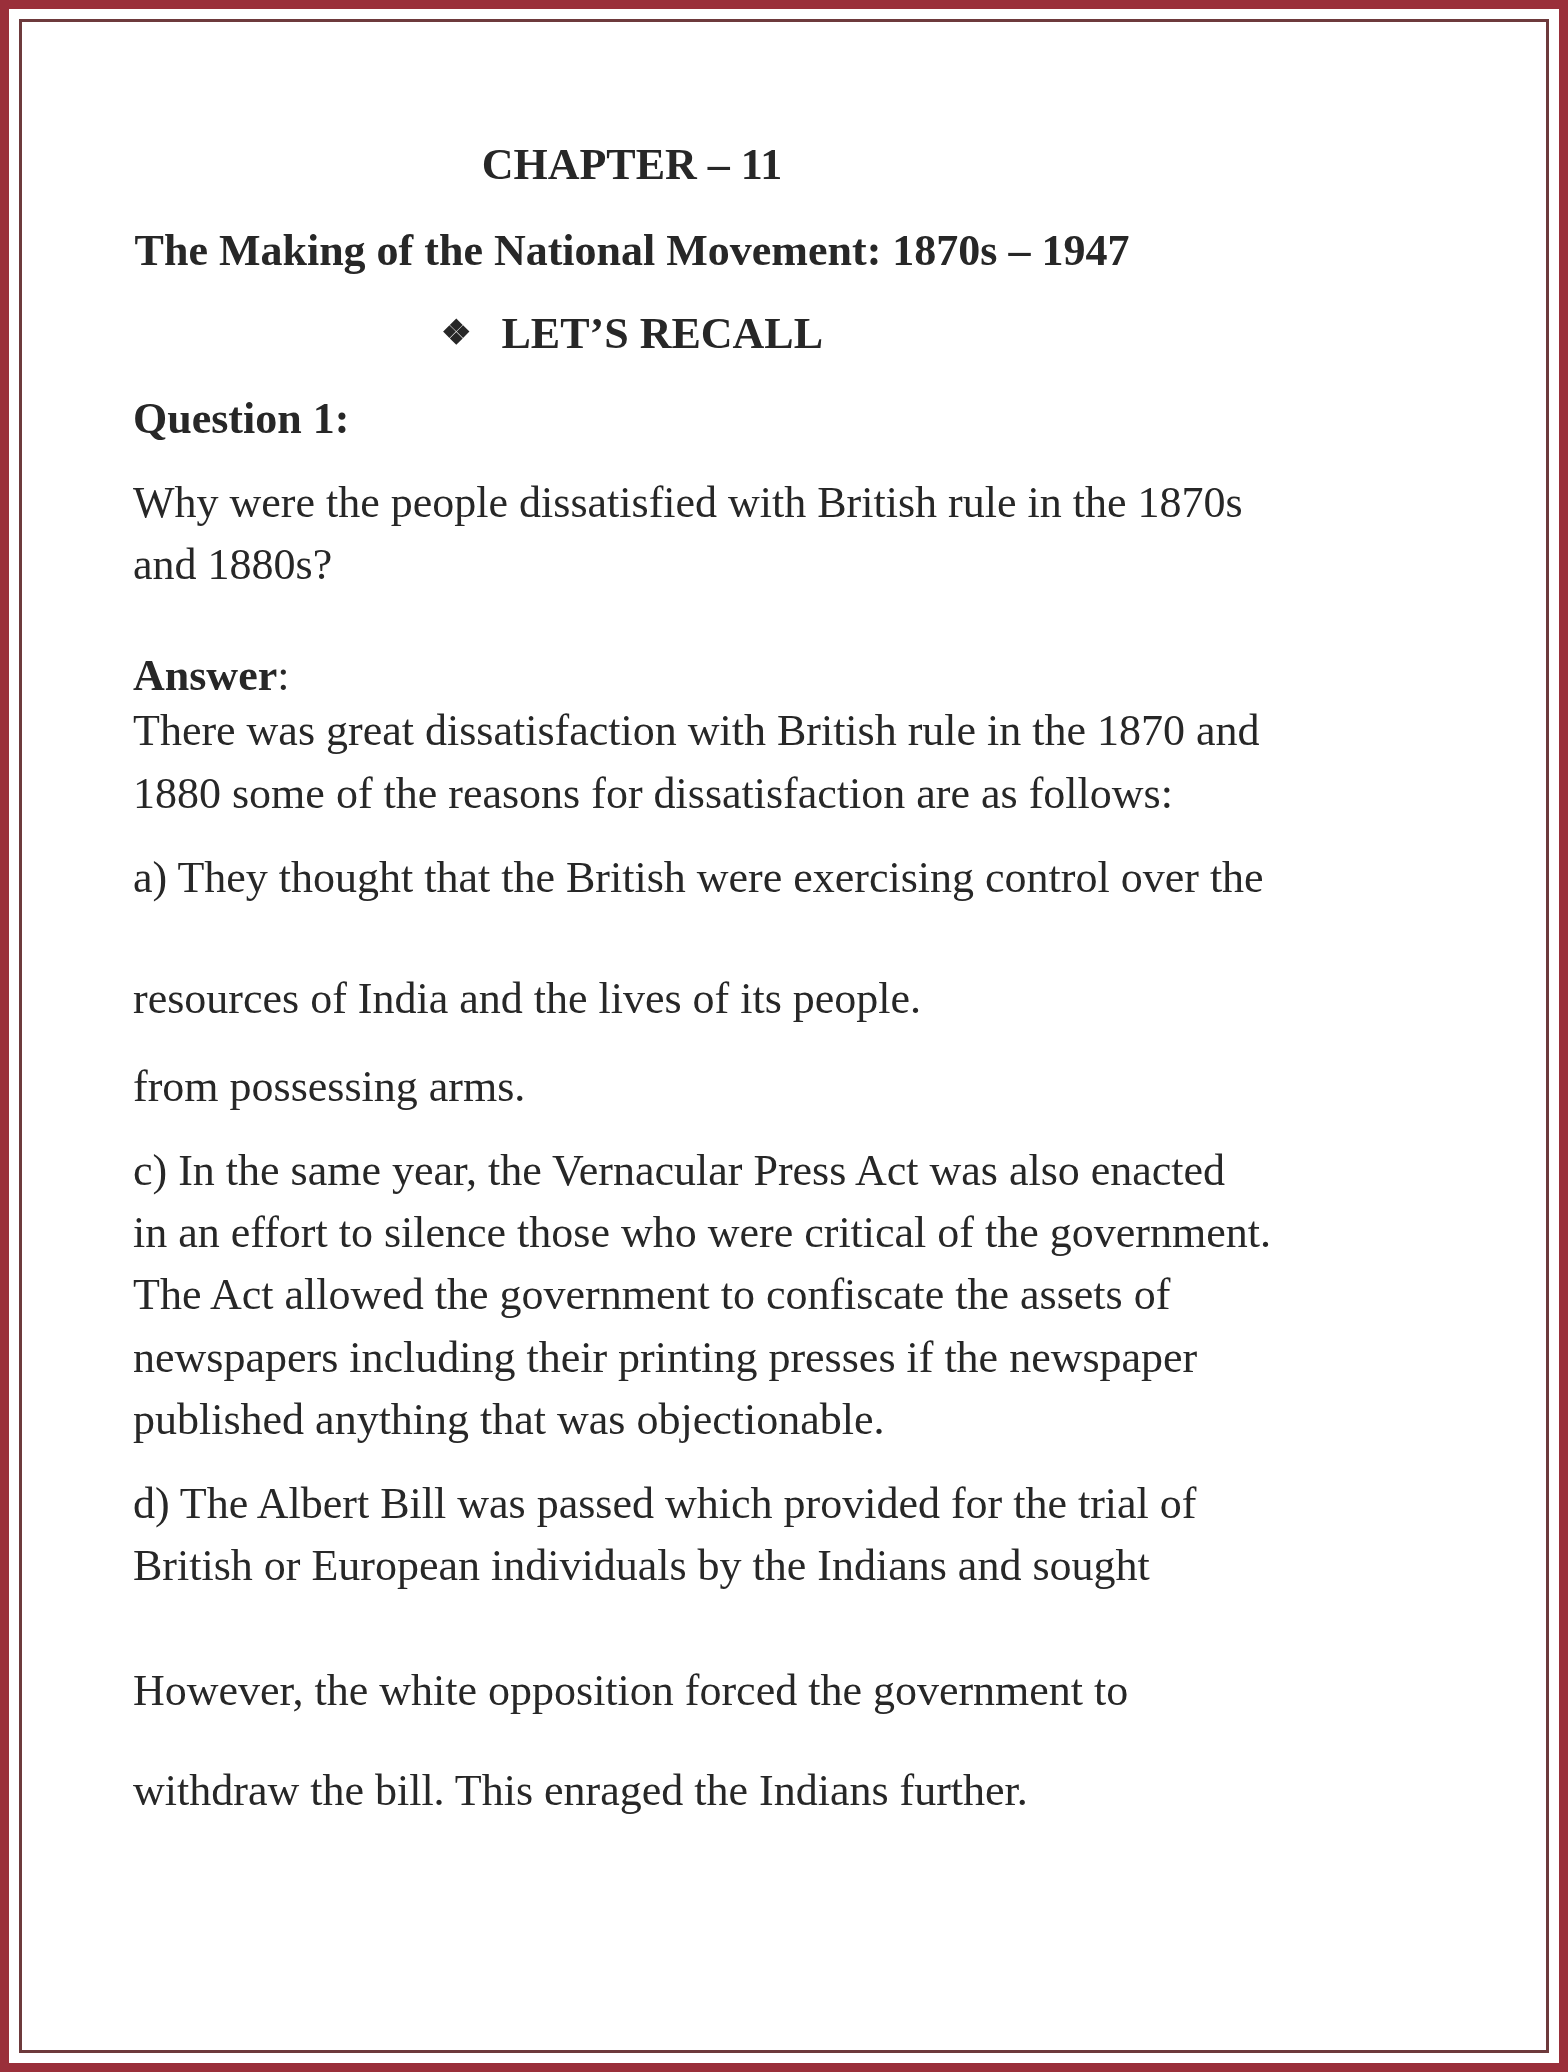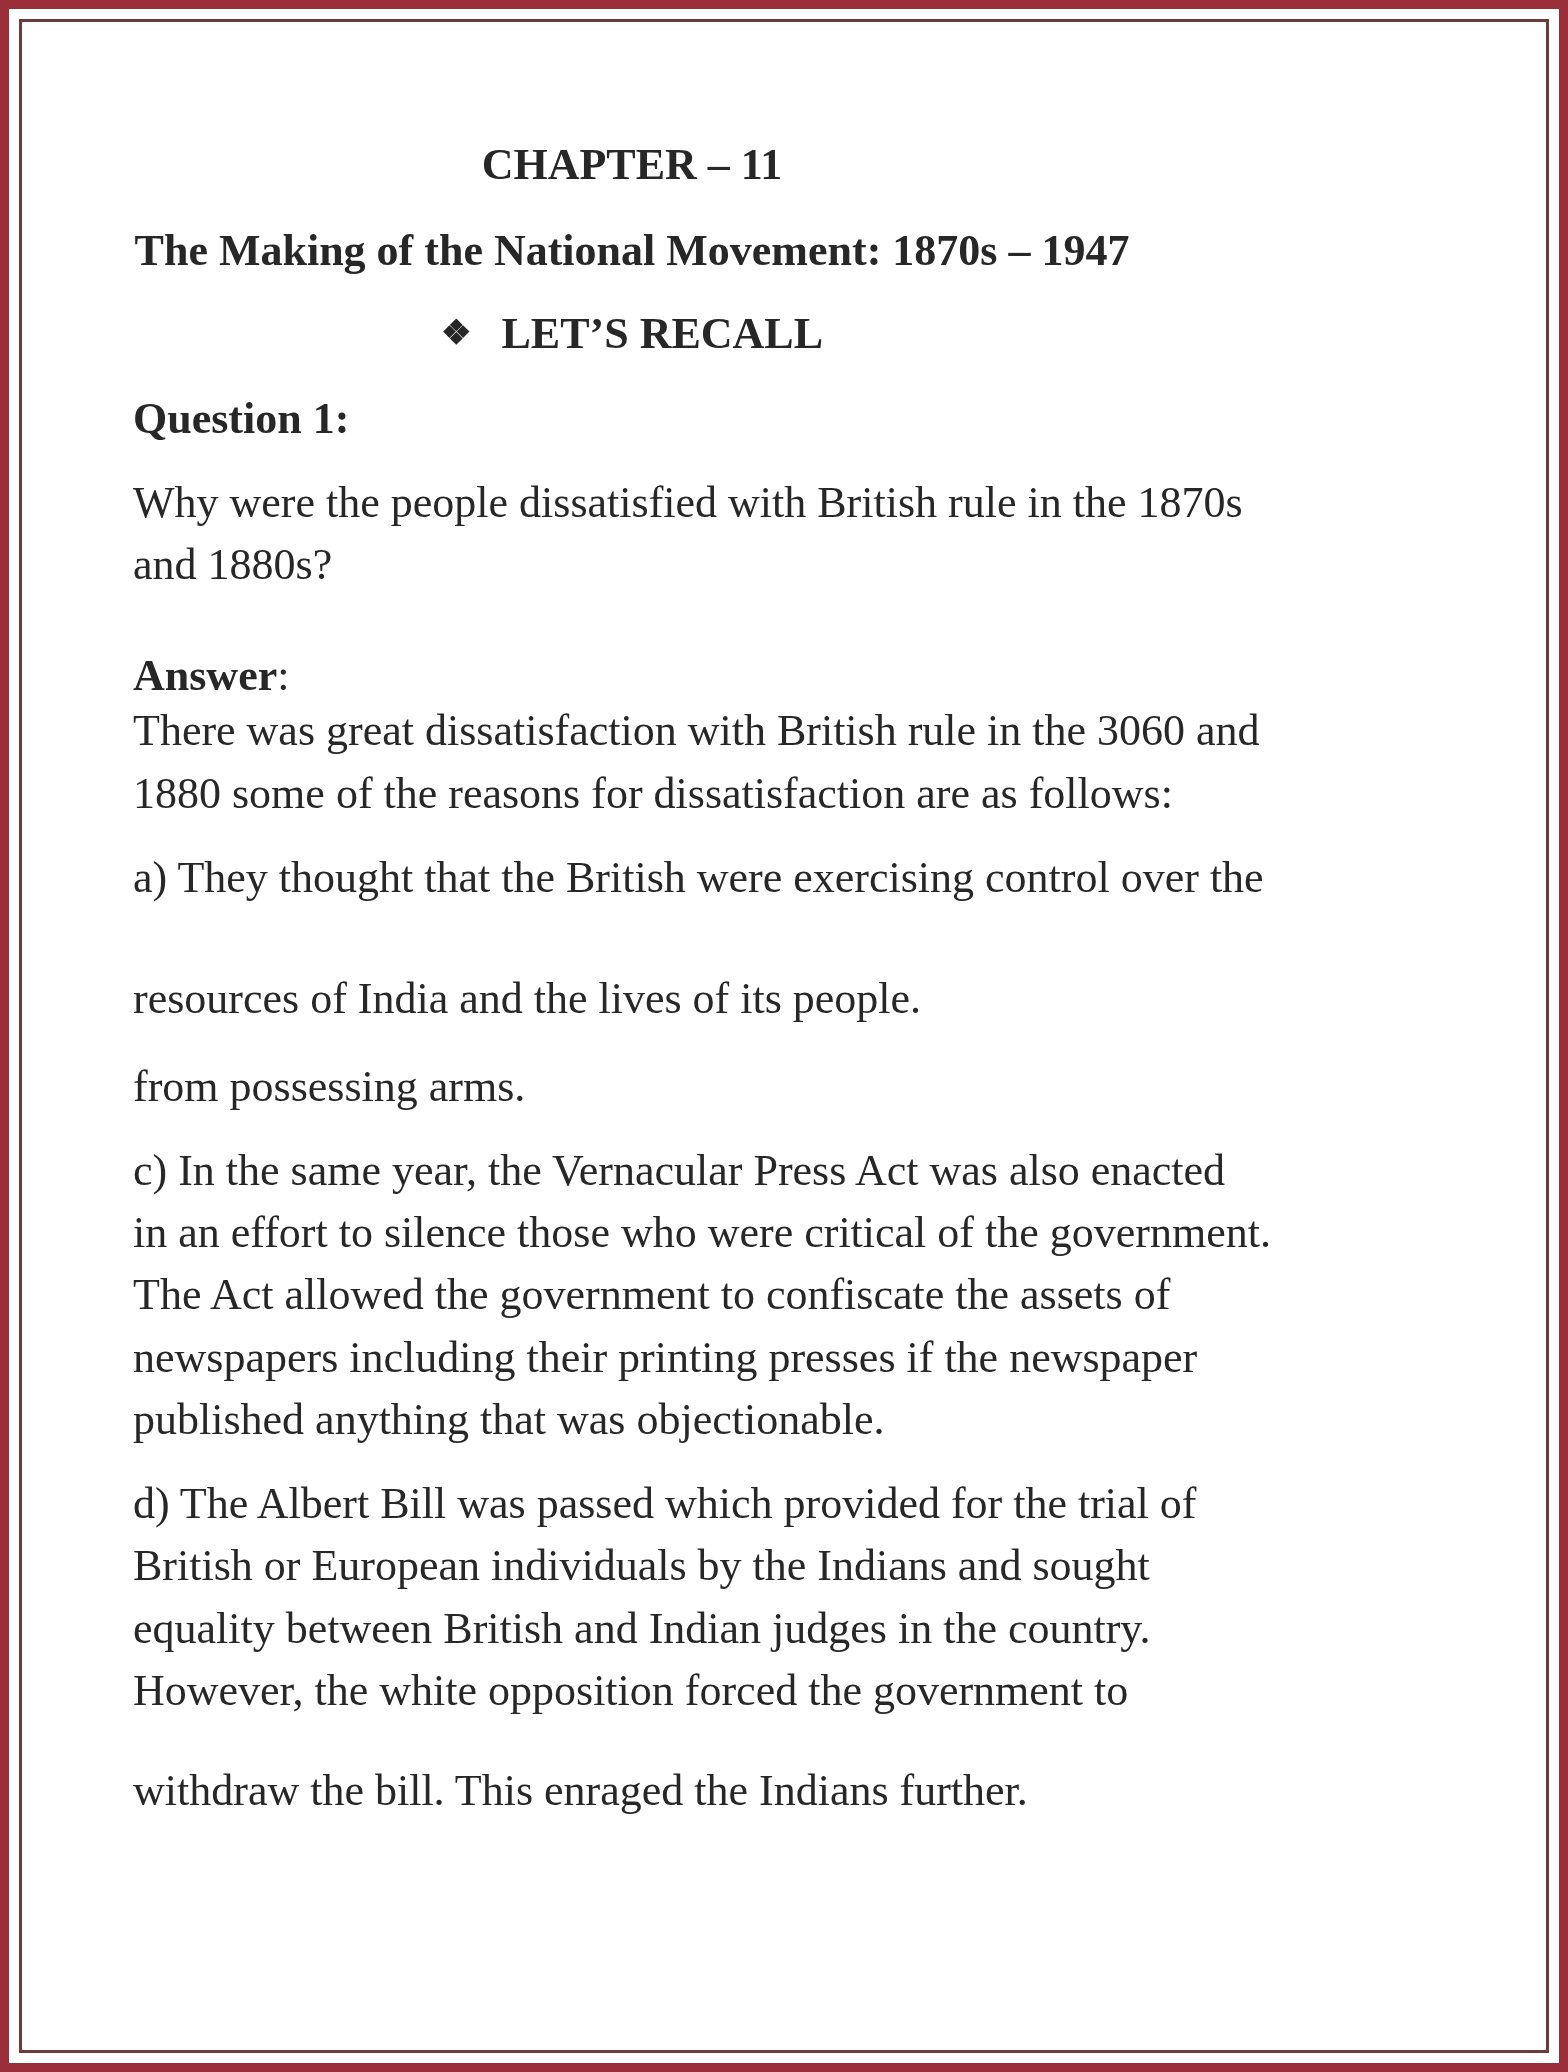--- a/index.html
+++ b/index.html
@@ -32,7 +32,7 @@
 
   <div class="line" style="top:654px;"><span class="bold">Answer</span><span>:</span></div>
 
-  <div class="line" style="top:709px;">There was great dissatisfaction with British rule in the 3060 and</div>
+  <div class="line" style="top:709px;">There was great dissatisfaction with British rule in the 1870 and</div>
   <div class="line" style="top:772px;">1880 some of the reasons for dissatisfaction are as follows:</div>
 
   <div class="line" style="top:856px;">a) They thought that the British were exercising control over the</div>

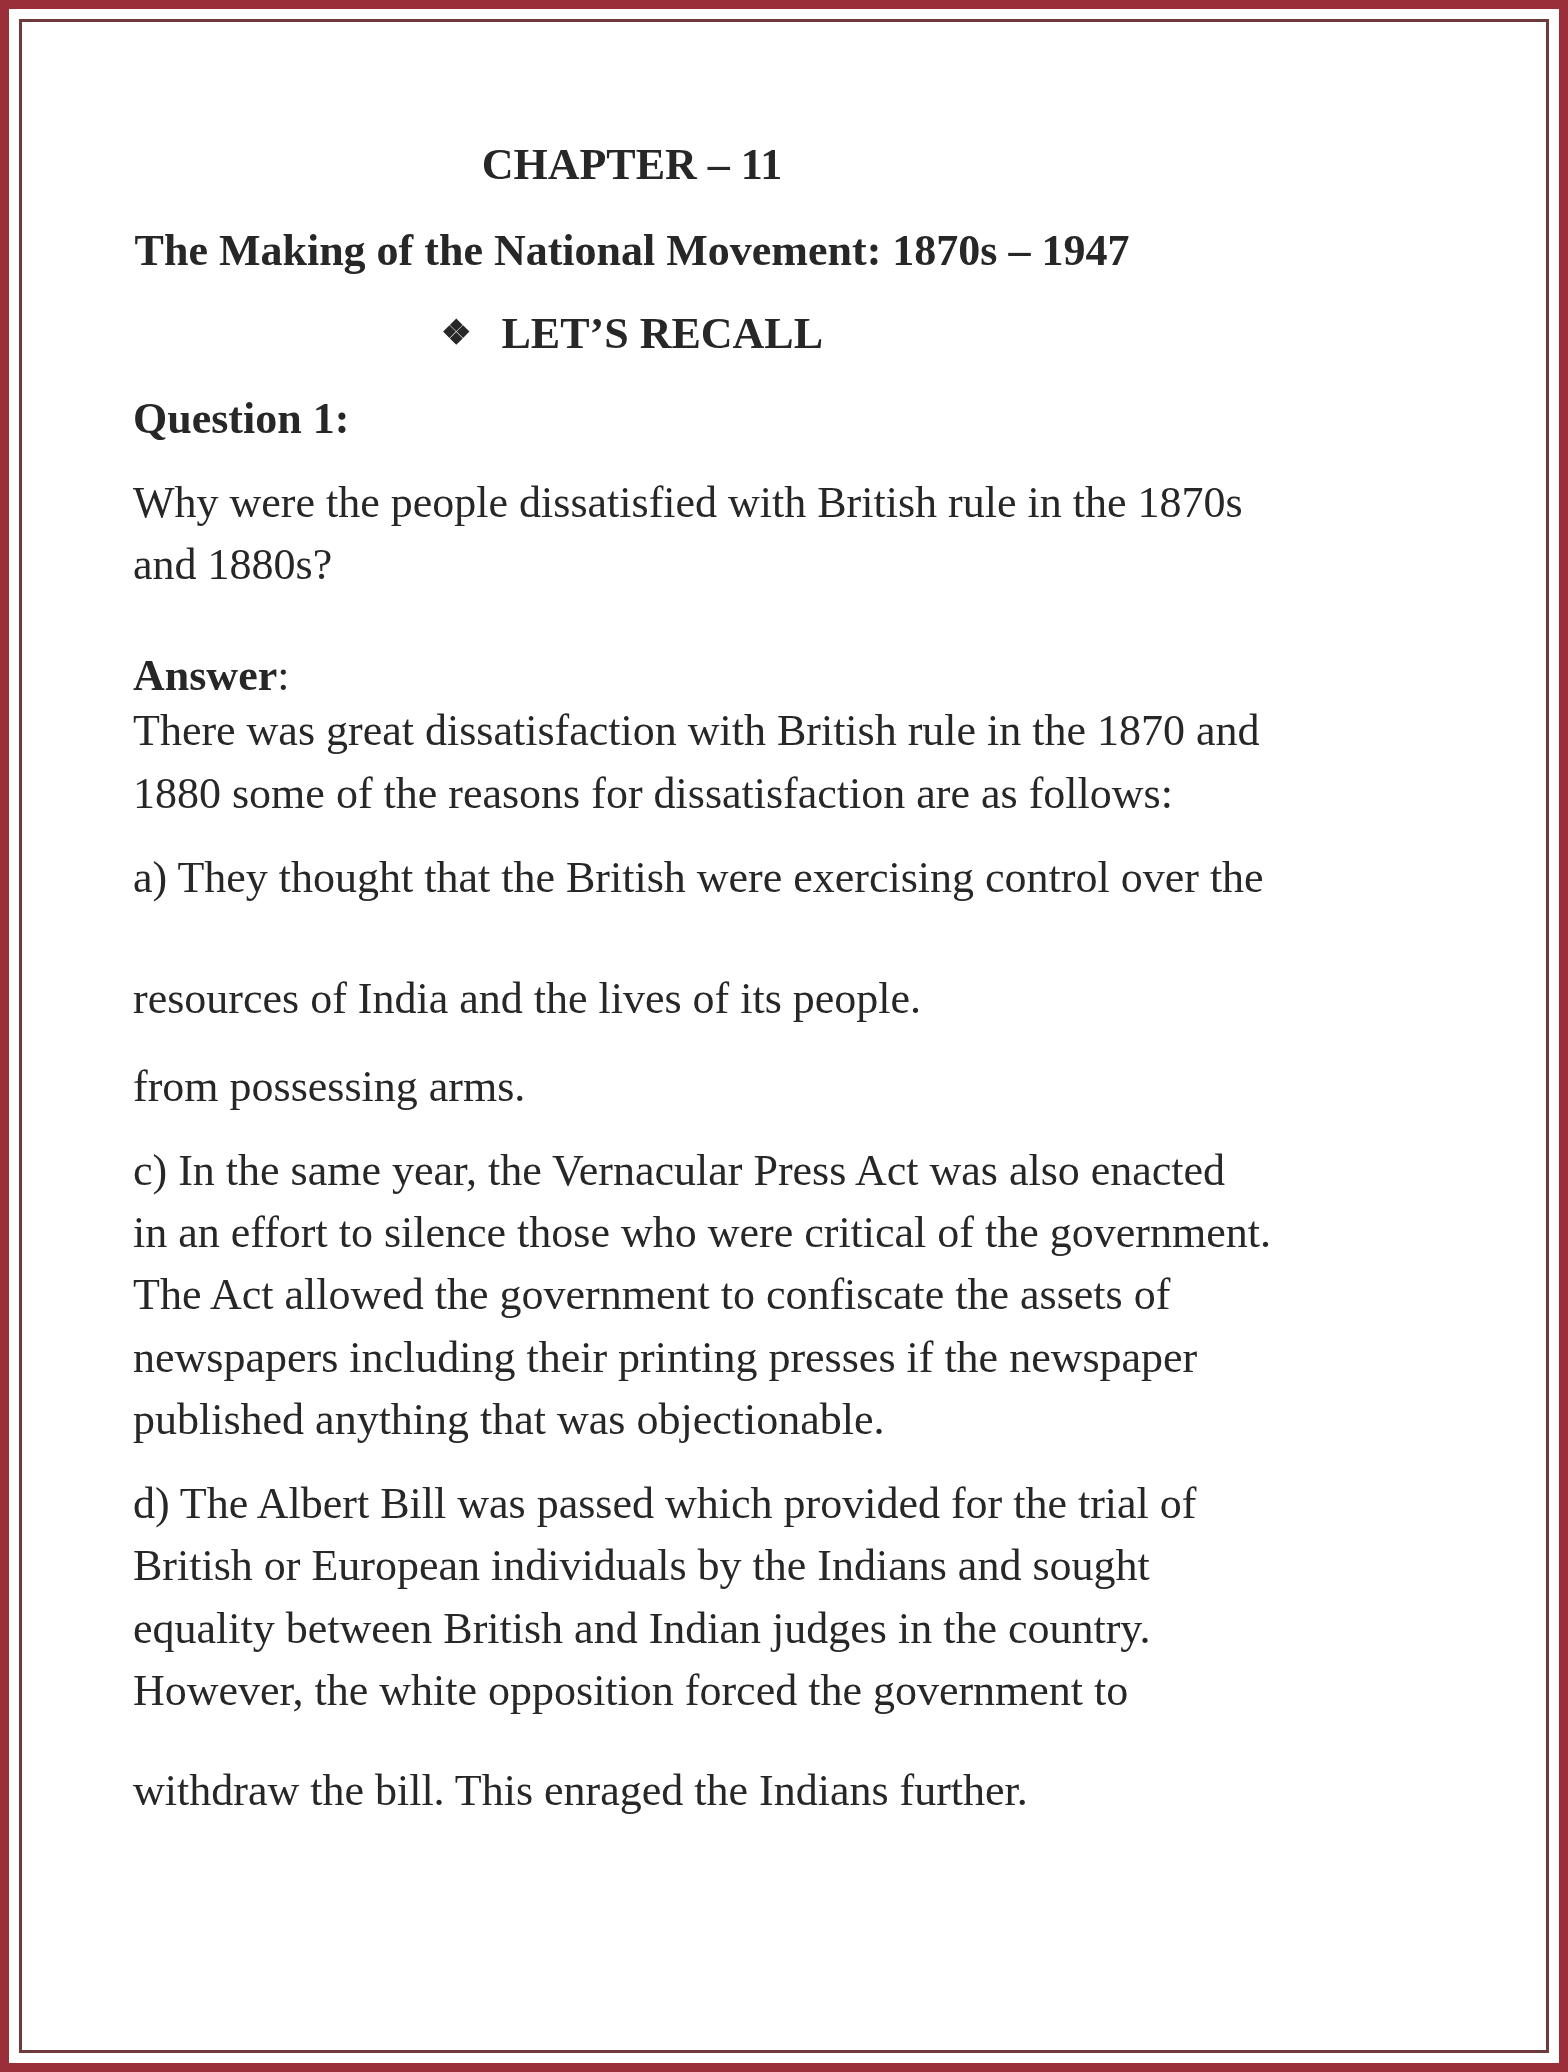--- a/index.html
+++ b/index.html
@@ -48,7 +48,6 @@
 
   <div class="line" style="top:1482px;">d) The Albert Bill was passed which provided for the trial of</div>
   <div class="line" style="top:1544px;">British or European individuals by the Indians and sought</div>
-  <div class="line" style="top:1607px;">equality between British and Indian judges in the country.</div>
   <div class="line" style="top:1669px;">However, the white opposition forced the government to</div>
   <div class="line" style="top:1769px;">withdraw the bill. This enraged the Indians further.</div>
 </div>

